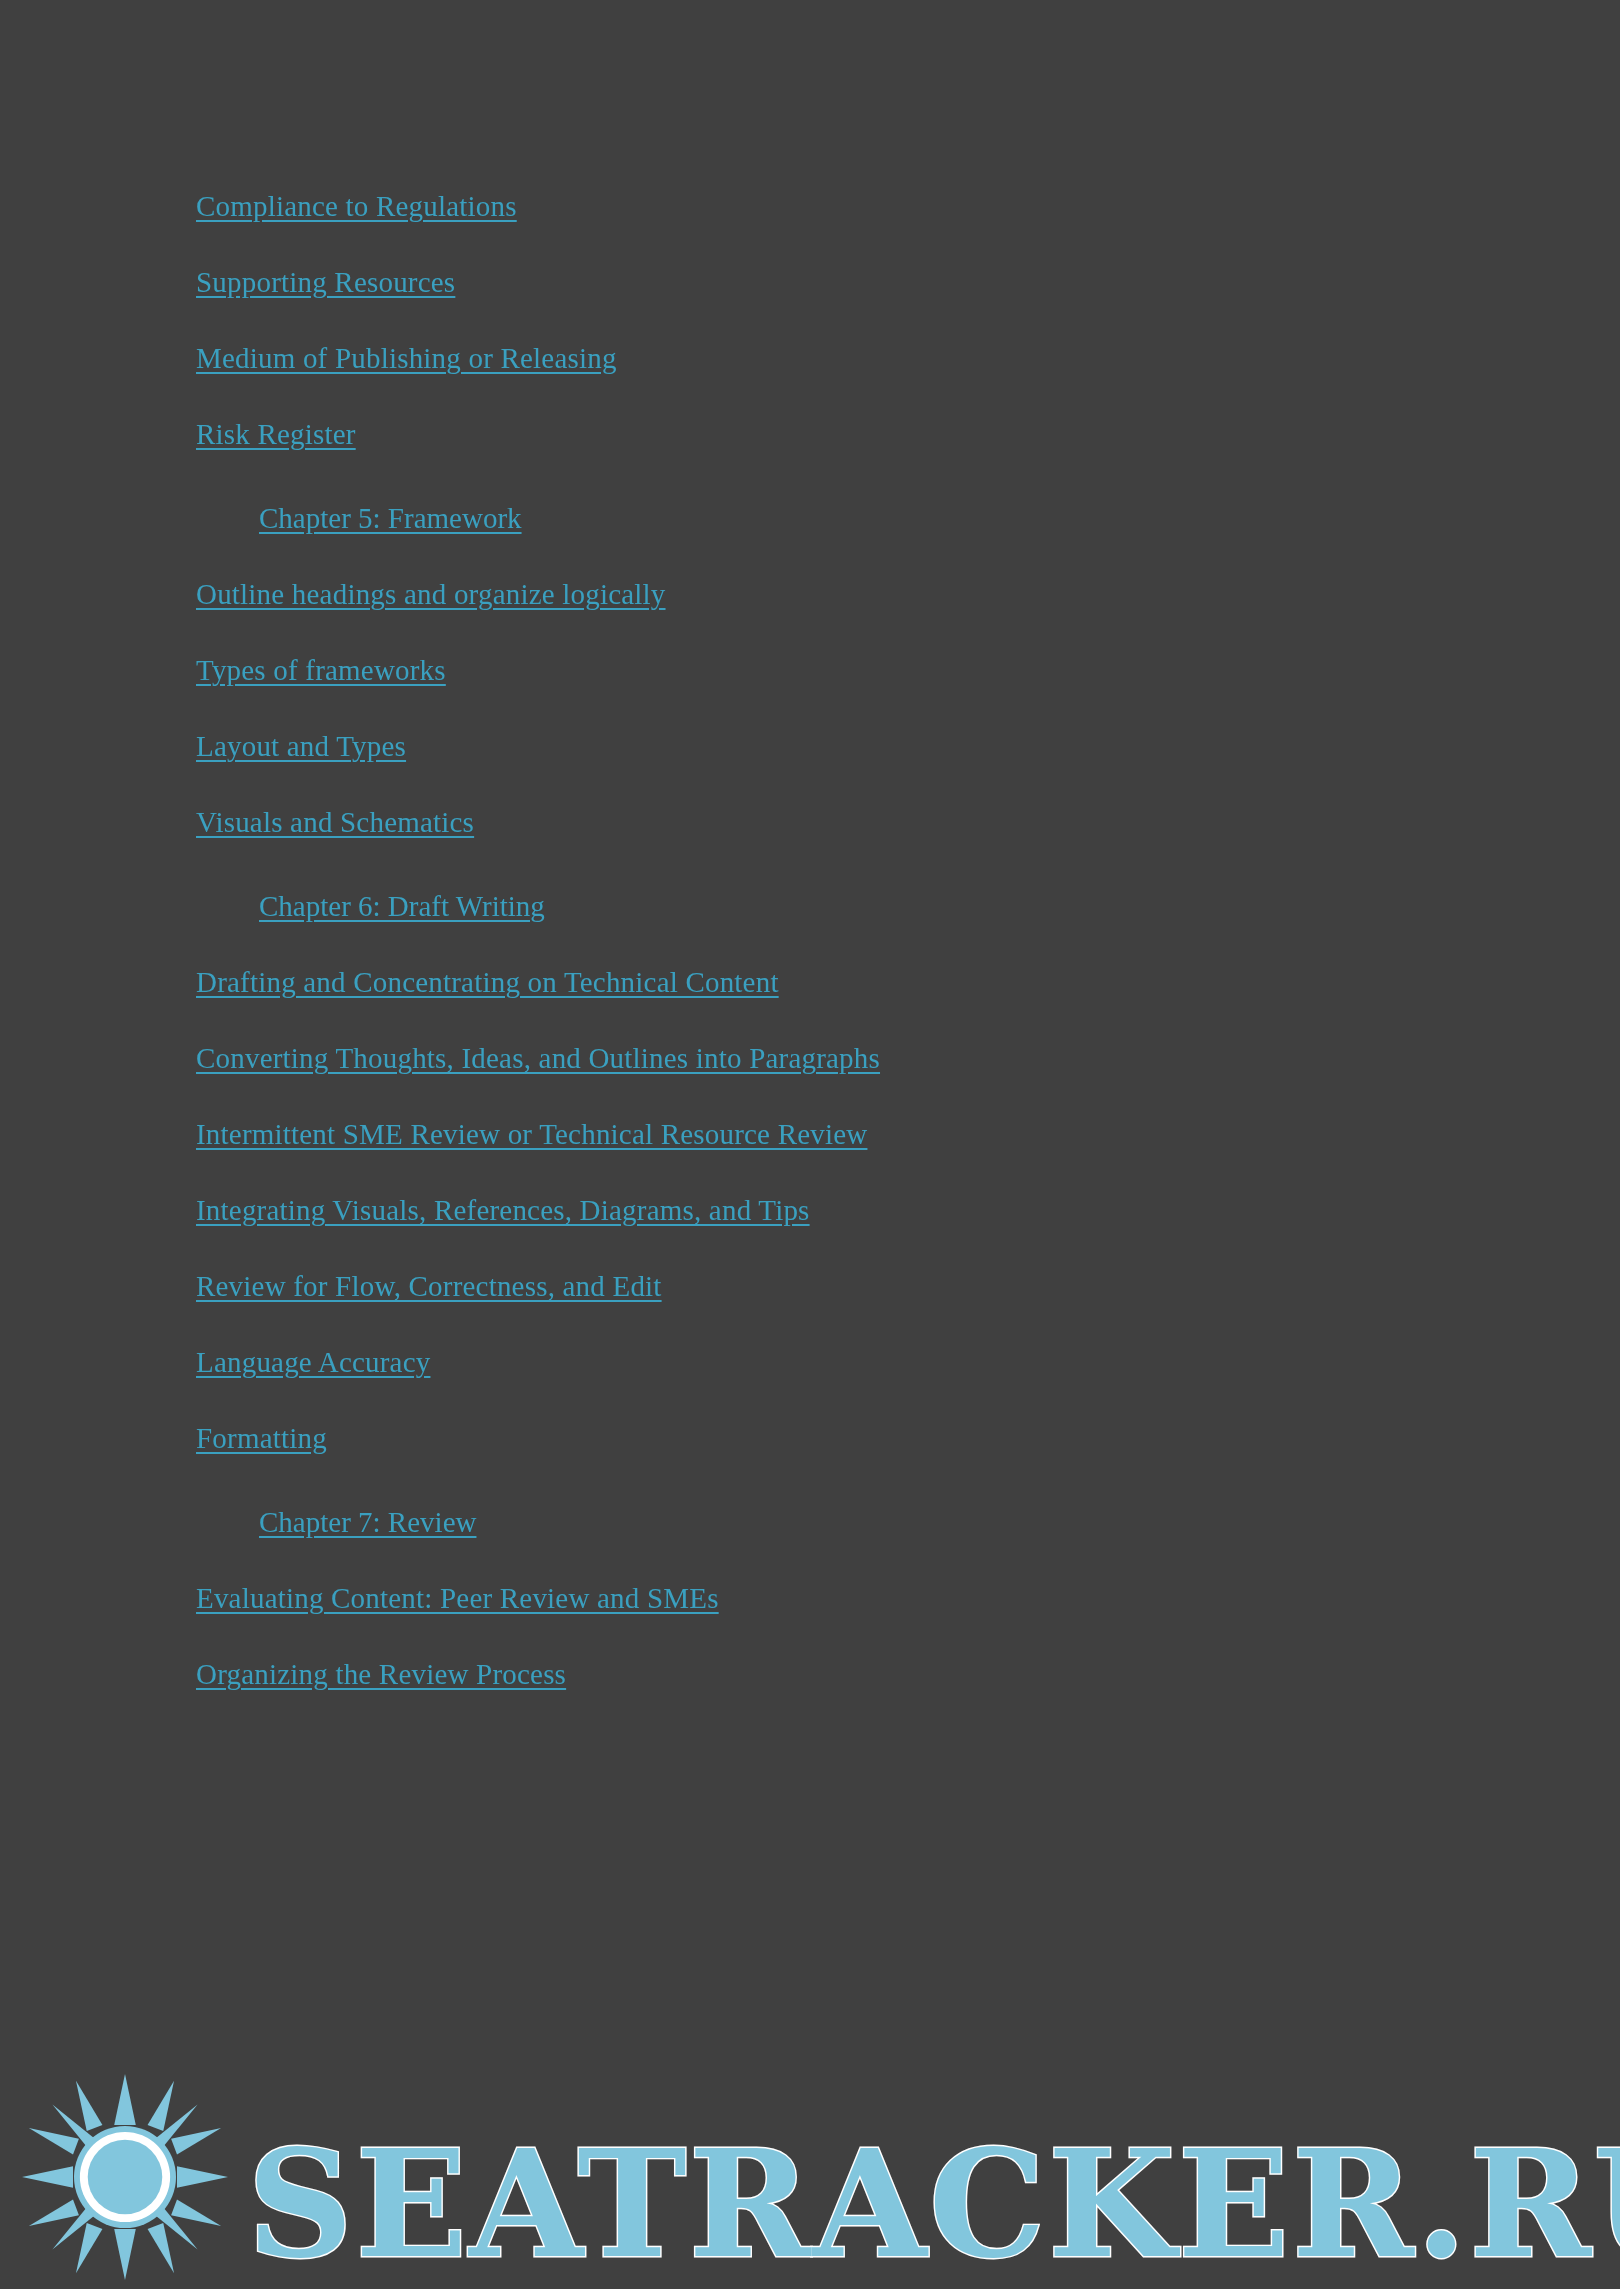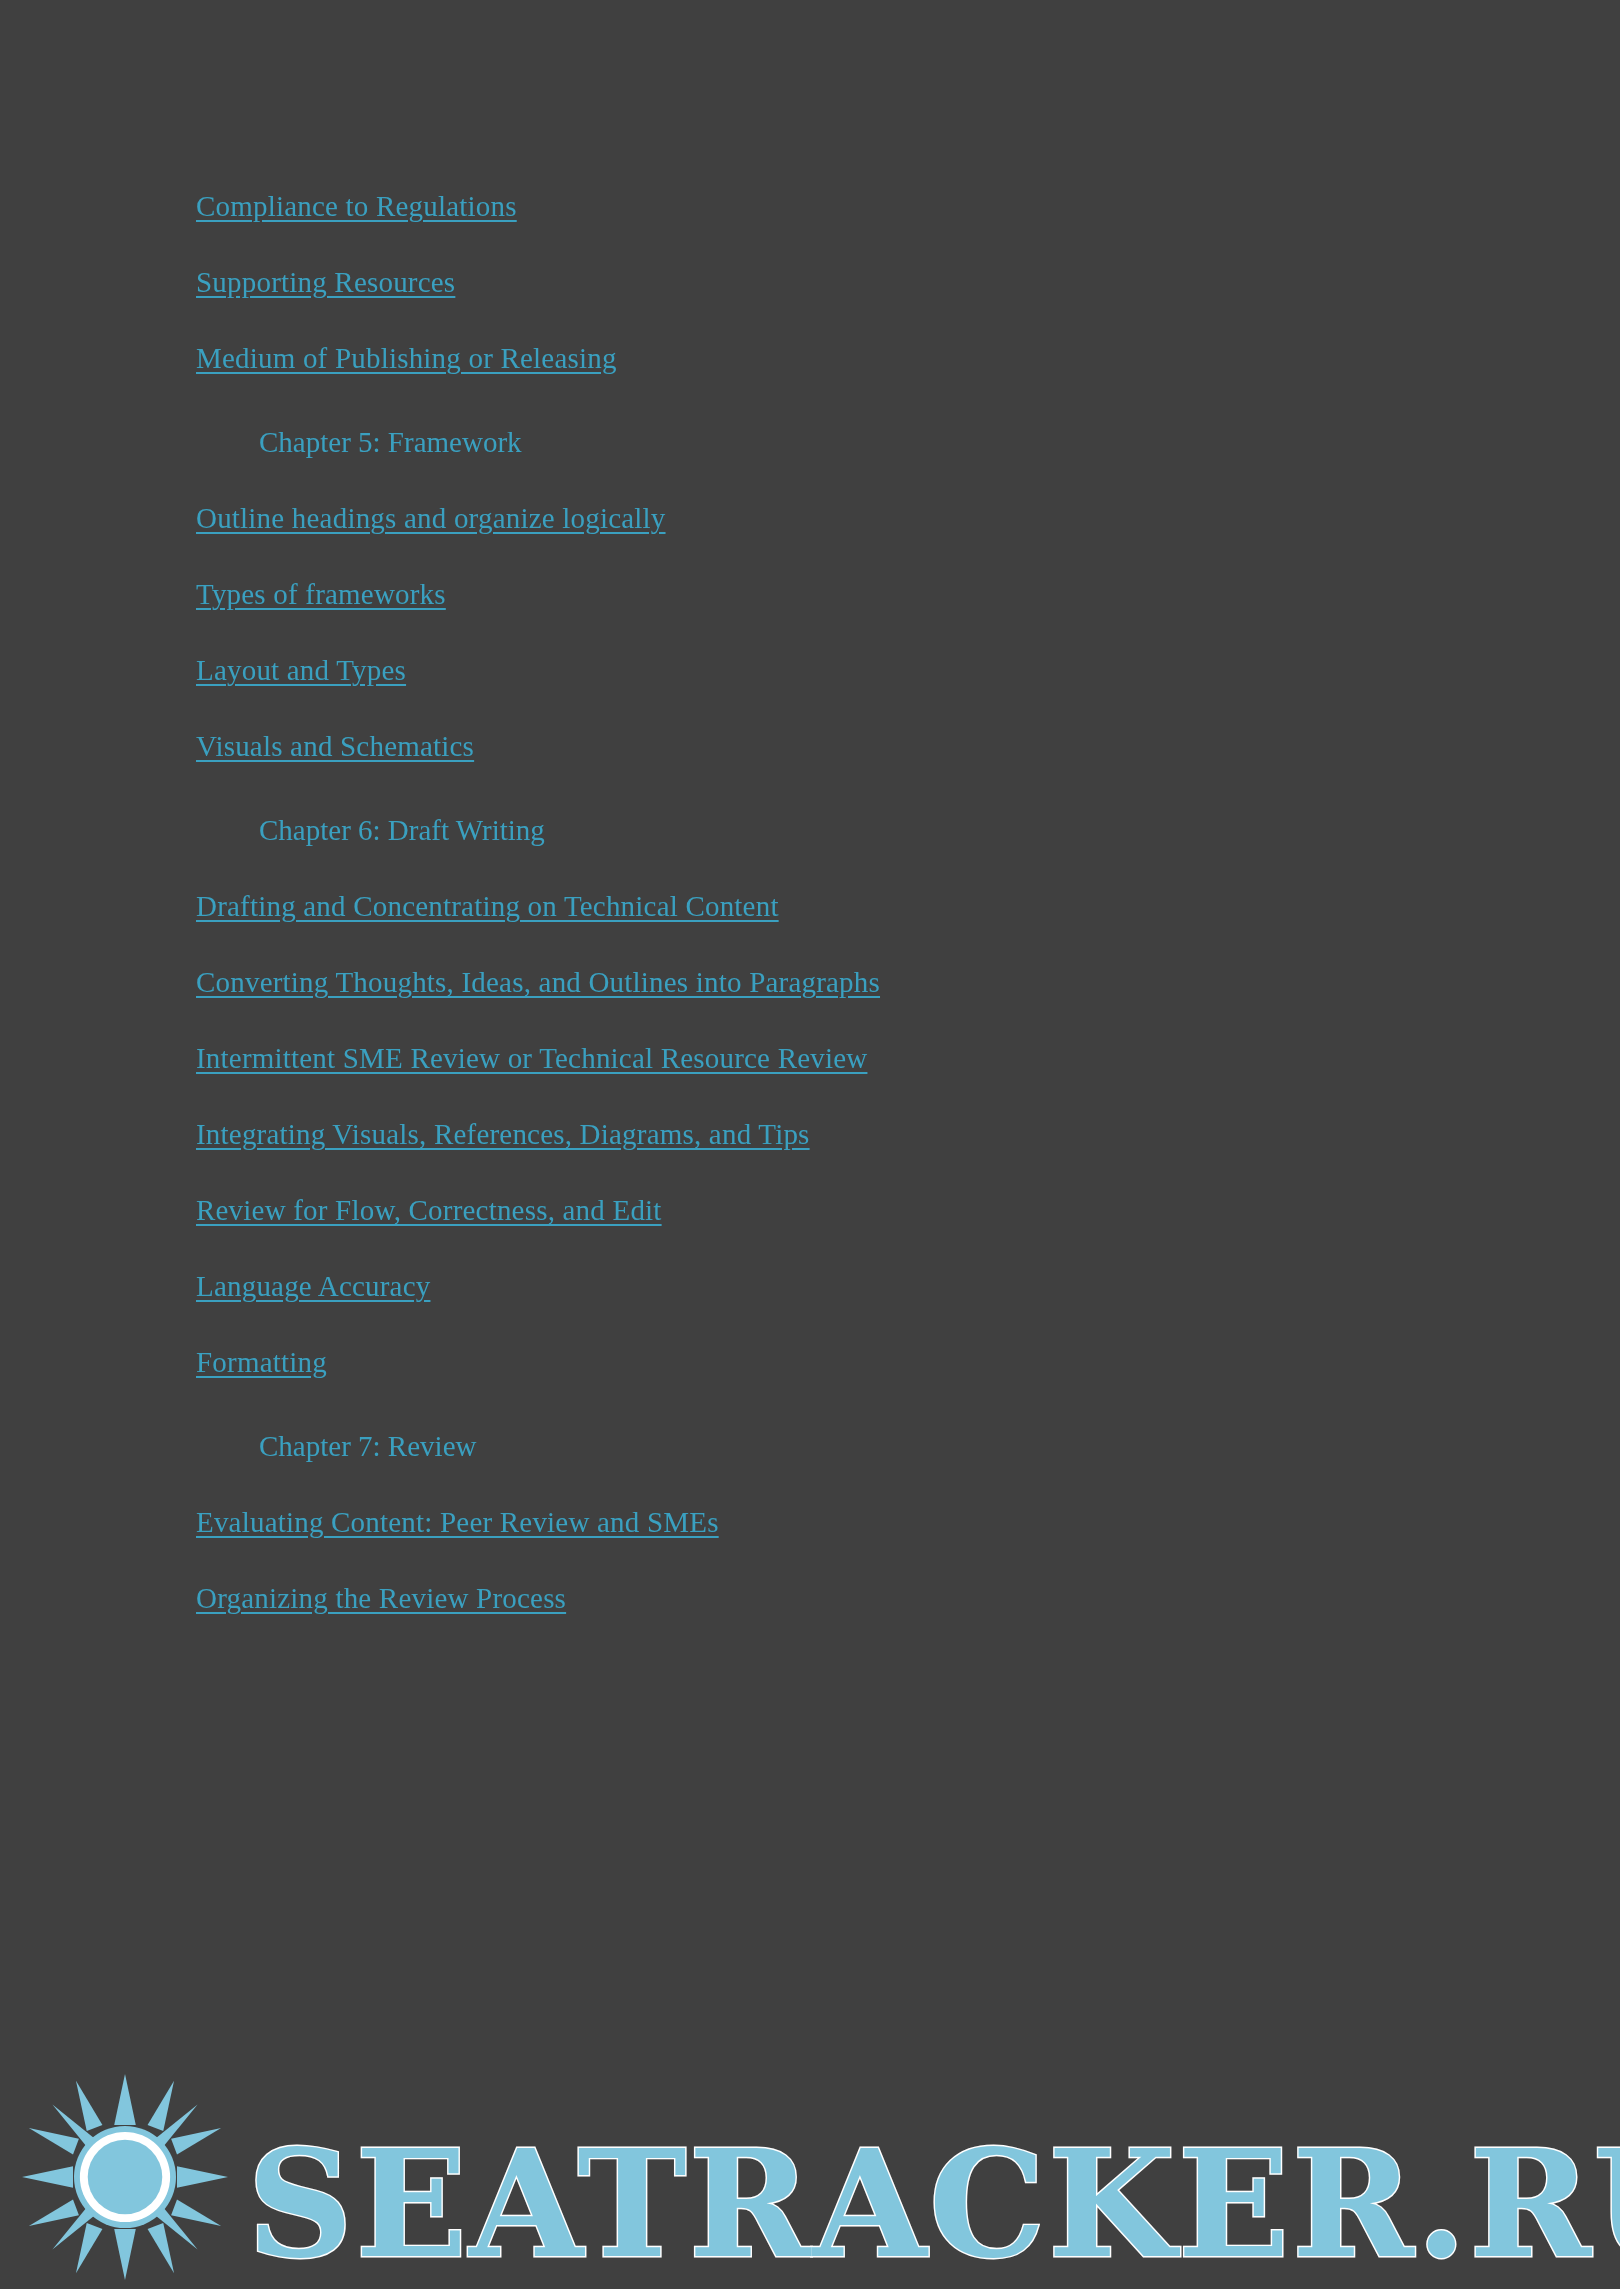--- a/index.html
+++ b/index.html
@@ -104,6 +104,7 @@
     <div class="toc-entry"><span class="u">Compliance to Regulations</span></div>
     <div class="toc-entry"><span class="u">Supporting Resources</span></div>
     <div class="toc-entry"><span class="u">Medium of Publishing or Releasing</span></div>
+    <div class="toc-entry"><span class="u">Risk Register</span></div>
 
     <div class="chapter-heading gap-before-chapter"><span class="u">Chapter 5: Framework</span></div>
     <div class="toc-entry gap-after-chapter"><span class="u">Outline headings and organize logically</span></div>

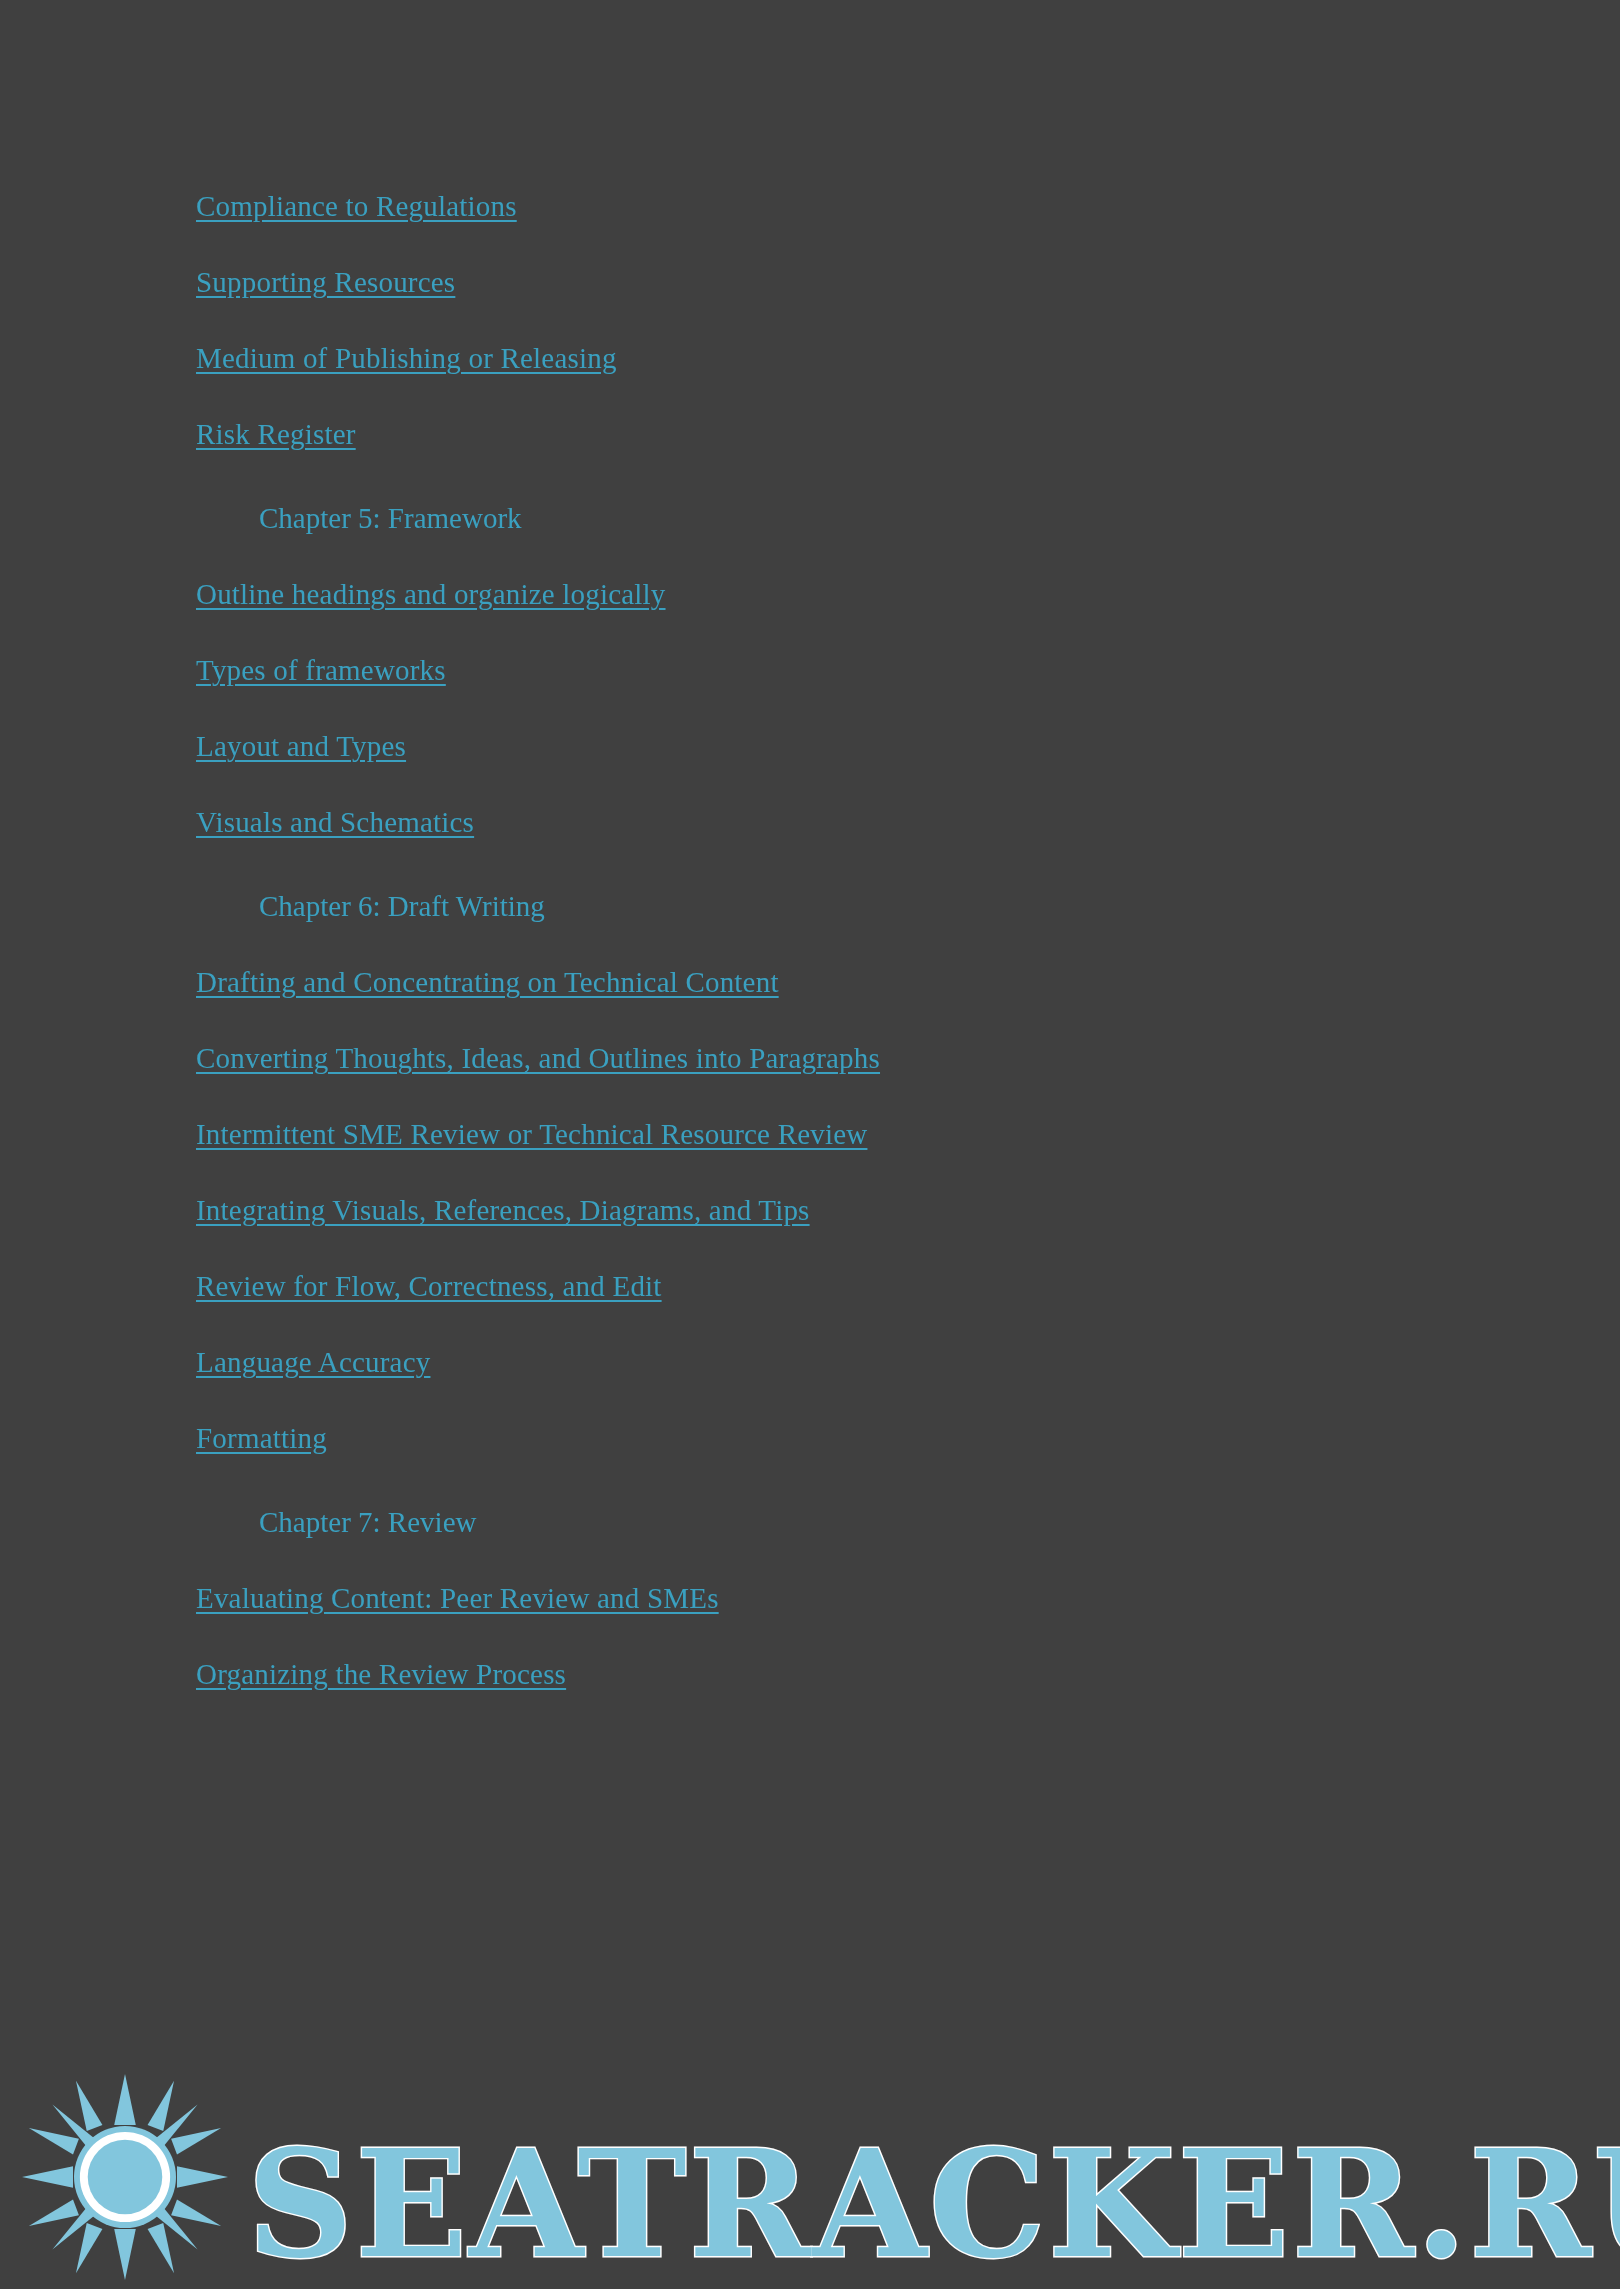--- a/index.html
+++ b/index.html
@@ -54,6 +54,7 @@
     white-space: nowrap;
   }
   .chapter-heading span.u {
+    text-decoration: underline;
     text-decoration-thickness: 1.5px;
     text-underline-offset: 3.9px;
   }

